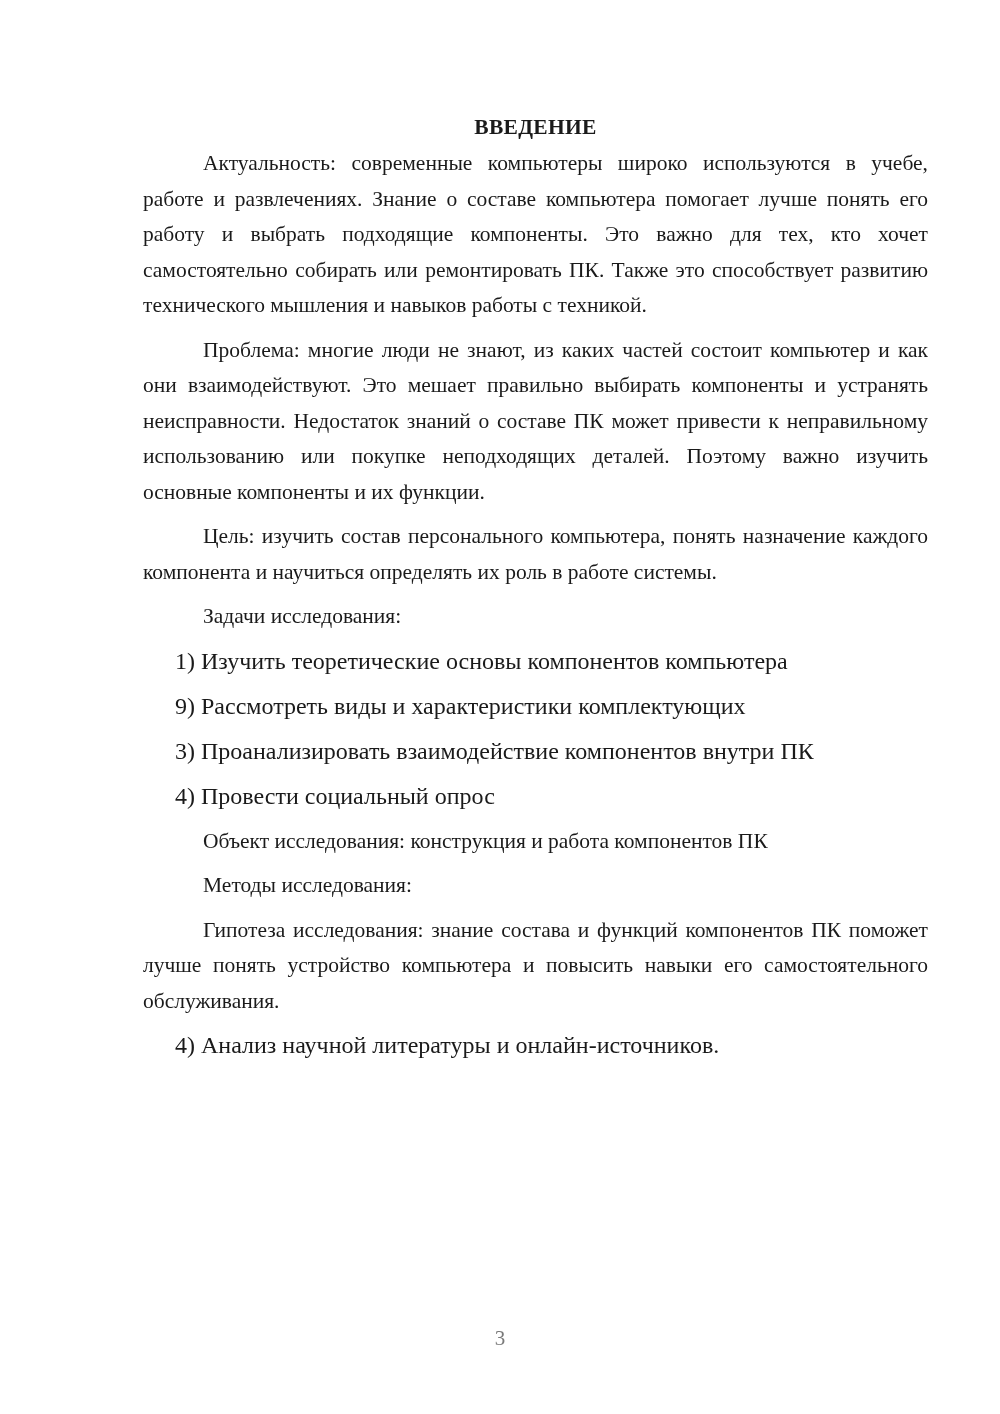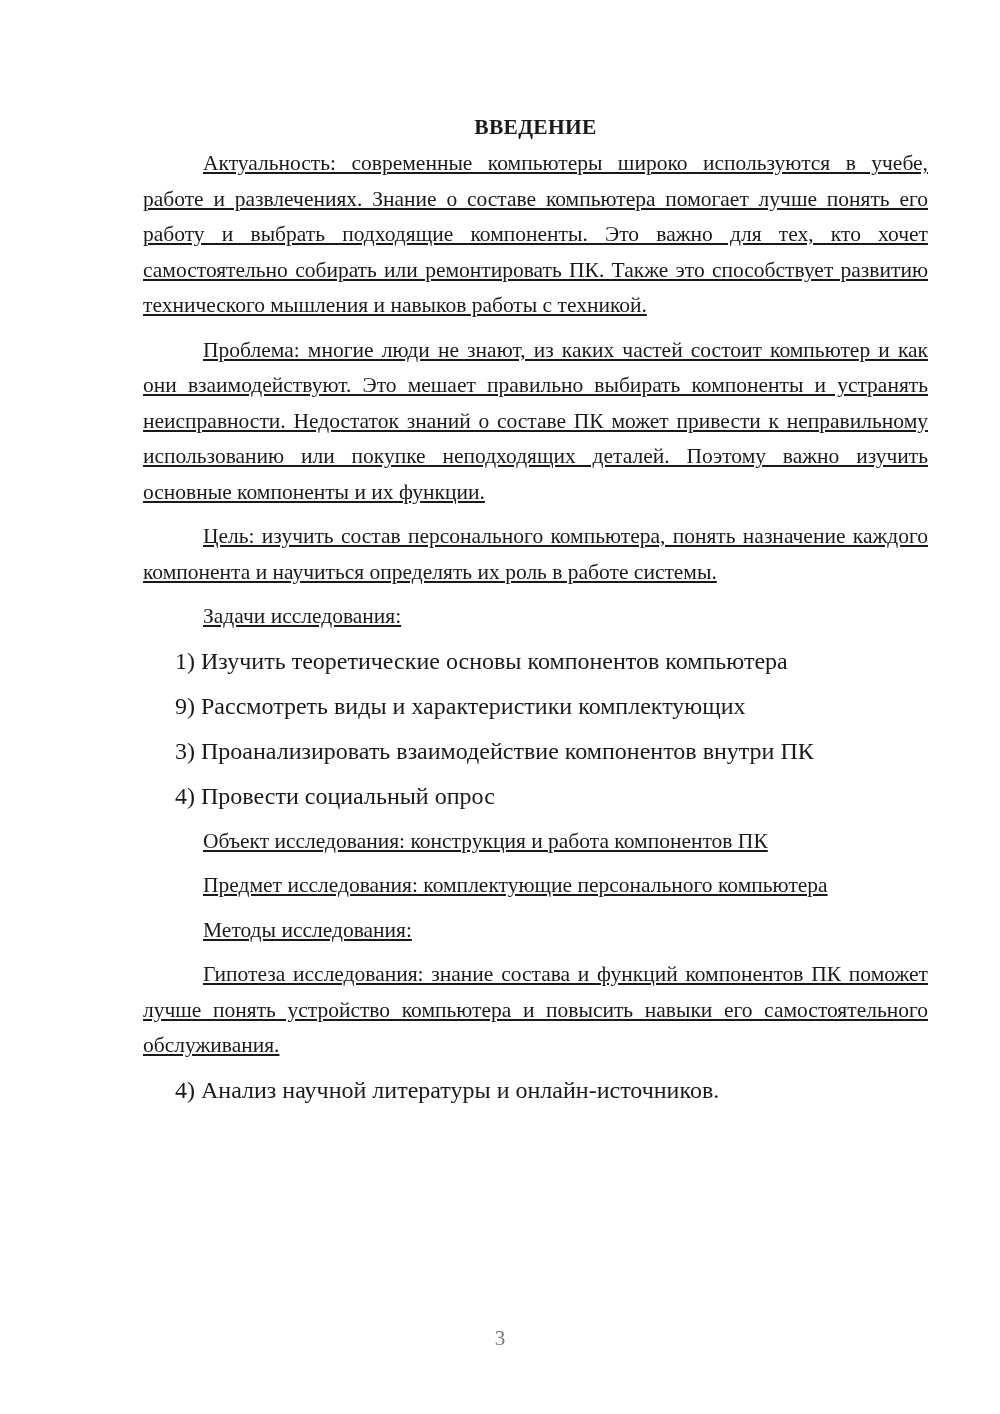--- a/index.html
+++ b/index.html
@@ -35,7 +35,6 @@
       text-align: justify;
       text-indent: 60px;
       margin: 0 0 9px 0;
-      text-decoration: underline;
     }
     .list-item {
       font-size: 24px;

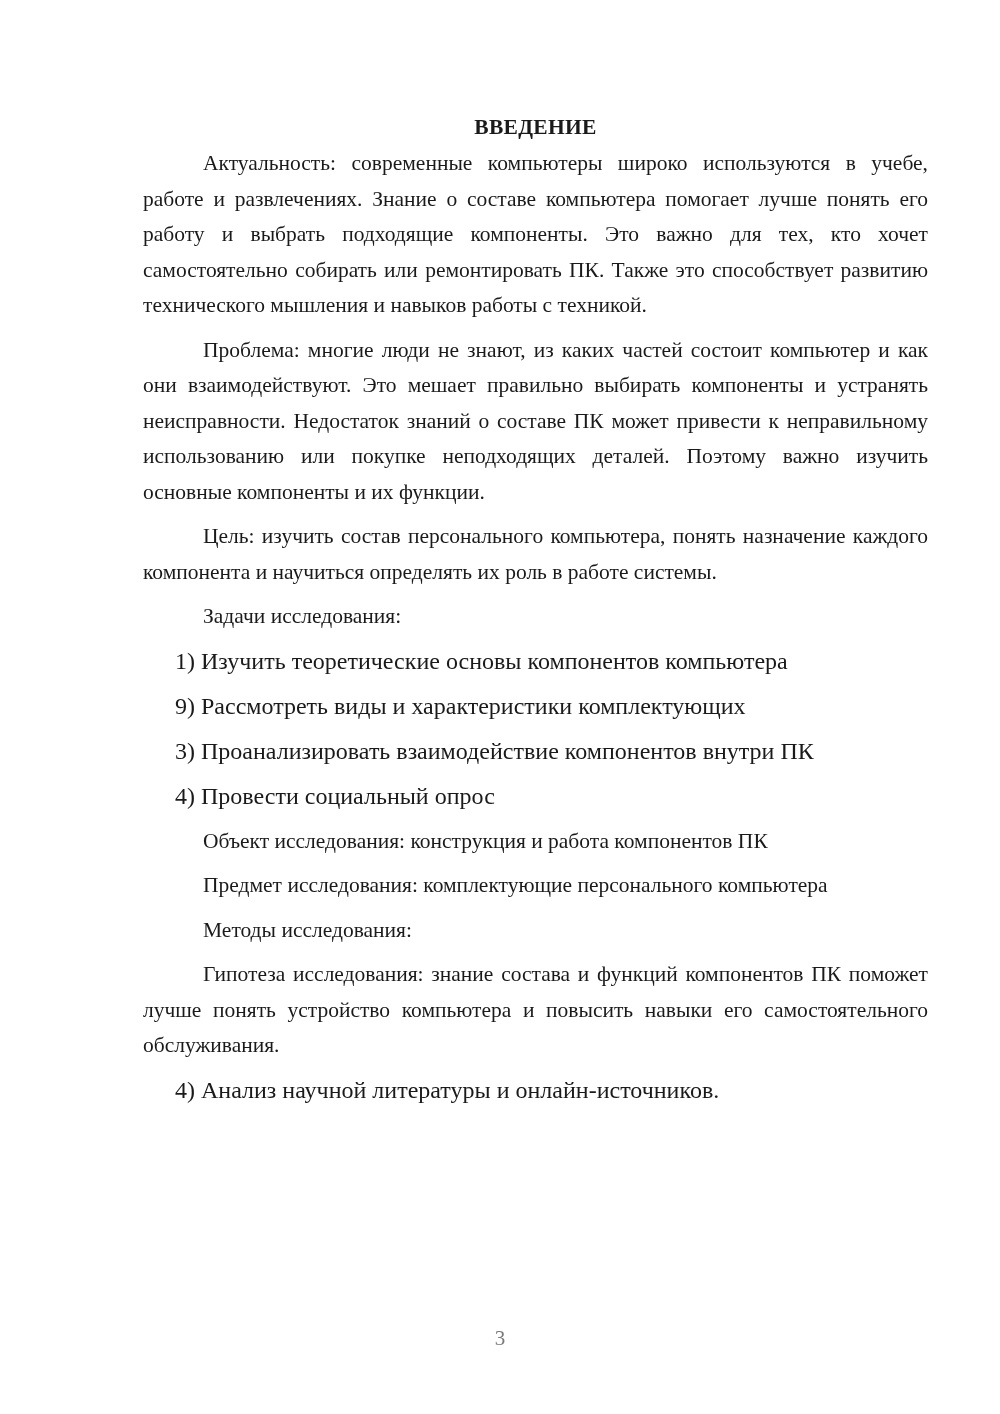--- a/index.html
+++ b/index.html
@@ -74,7 +74,6 @@
 
   <p class="p">Объект исследования: конструкция и работа компонентов ПК</p>
 
-  <p class="p">Предмет исследования: комплектующие персонального компьютера</p>
 
   <p class="p">Методы исследования:</p>
 

